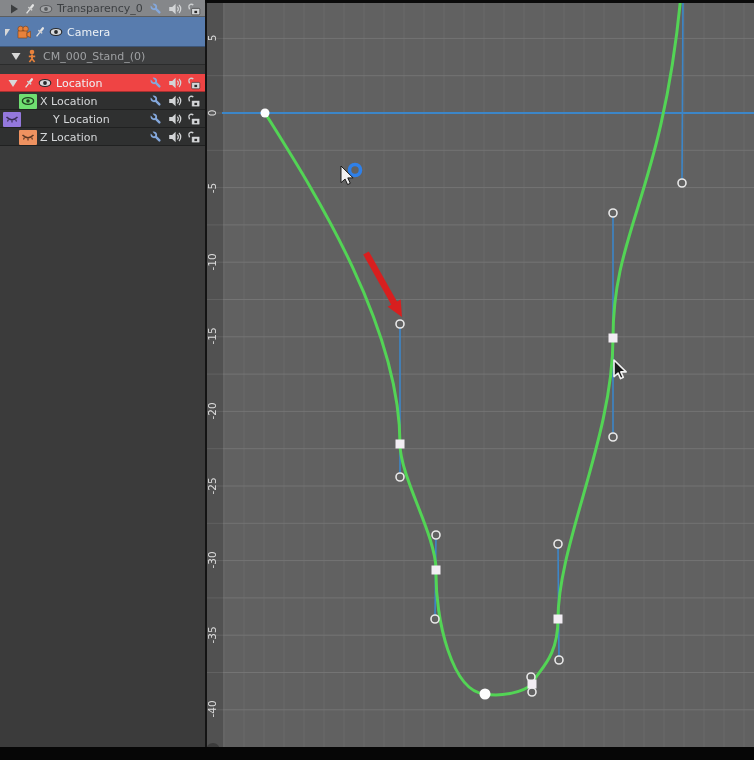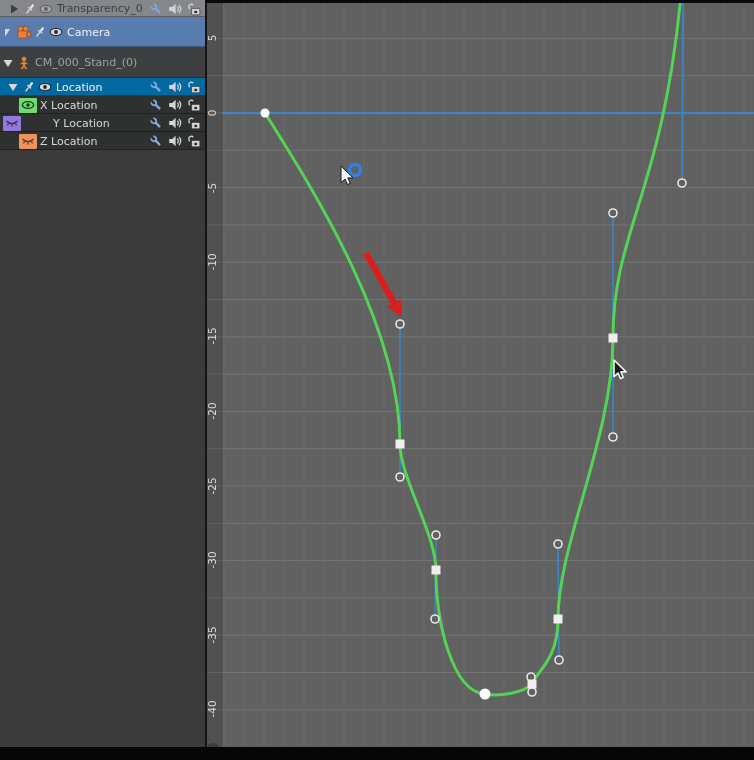--- a/index.html
+++ b/index.html
@@ -108,7 +108,7 @@
         </span>
         <span class="lbl" style="color: rgb(237, 241, 245);">Camera</span>
       </div>
-      <div class="chan-row" style="height: 31px; background: rgb(62, 63, 64); padding-left: 0px;">
+      <div class="chan-row" style="height: 18px; background: rgb(62, 63, 64); padding-left: 8px;">
         <span class="icn">
           <svg width="14" height="14" viewBox="0 0 14 14" xmlns="http://www.w3.org/2000/svg">
             <polygon points="2.5,4 11.5,4 7,11" fill="#d8d8d8"></polygon>

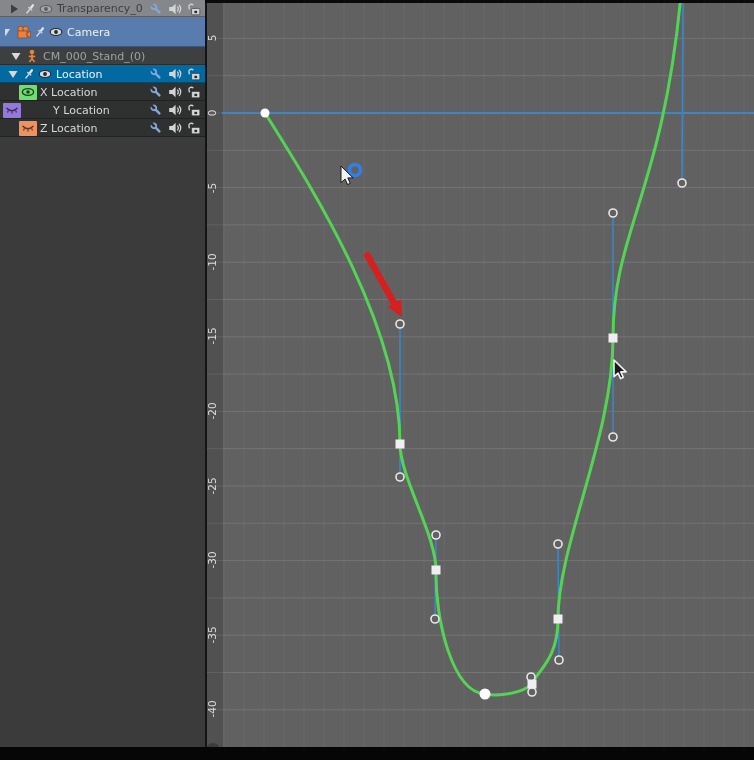--- a/index.html
+++ b/index.html
@@ -127,7 +127,7 @@
         </span>
         <span class="lbl" style="color: rgb(159, 161, 163);">CM_000_Stand_(0)</span>
       </div>
-      <div class="chan-row" style="height: 18px; background: #0369a1; padding-left: 5px;">
+      <div class="chan-row" style="height: 18px; background: #ef4444; padding-left: 5px; margin-top: 9px;">
         <span class="icn">
           <svg width="14" height="14" viewBox="0 0 14 14" xmlns="http://www.w3.org/2000/svg">
             <polygon points="2.5,4 11.5,4 7,11" fill="#d8d8d8"></polygon>

